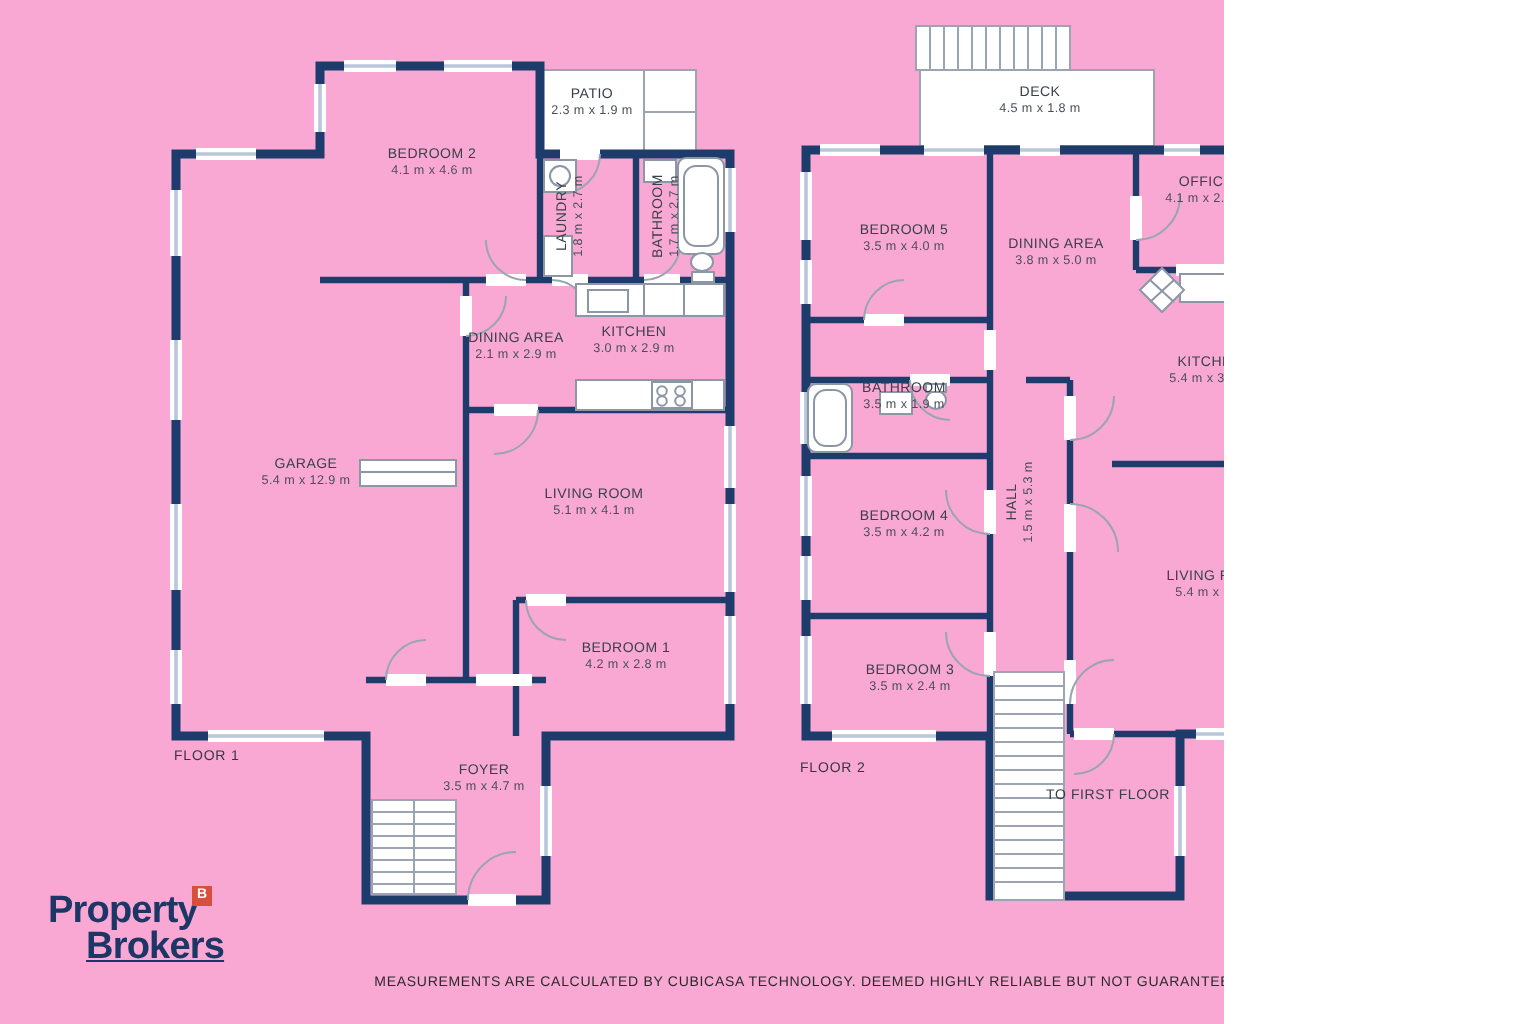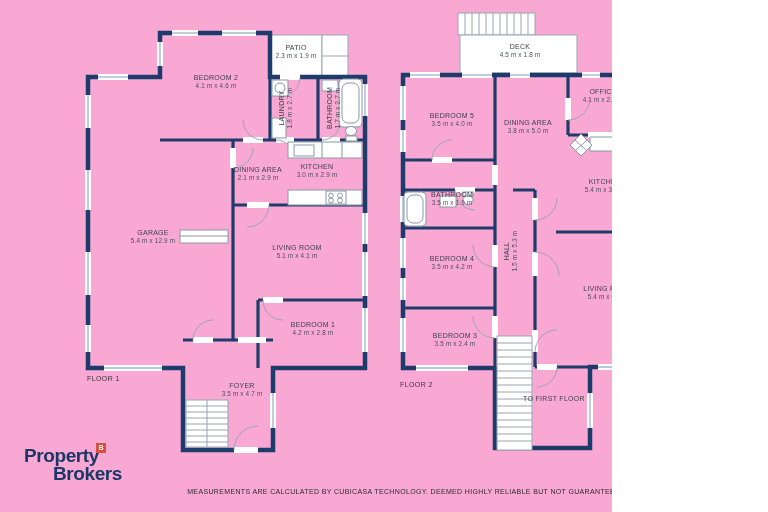--- a/index.html
+++ b/index.html
@@ -19,7 +19,7 @@
   .logo{position:absolute;left:24px;top:448px;width:110px;}
   .logo-line1,.logo-line2{font-weight:bold;font-size:19px;line-height:15px;
               letter-spacing:-.4px;color:#1c3766;}
-  .logo-line2{margin-left:29px;}
+  .logo-line2{margin-left:19px;text-decoration:underline;}
   .logo-badge{position:absolute;left:72px;top:-5px;width:10px;height:10px;background:#d84f3b;
               color:#fff;font-size:7px;font-weight:bold;text-align:center;line-height:10px;}
   .logo-wrap1{position:relative;display:inline-block;}

